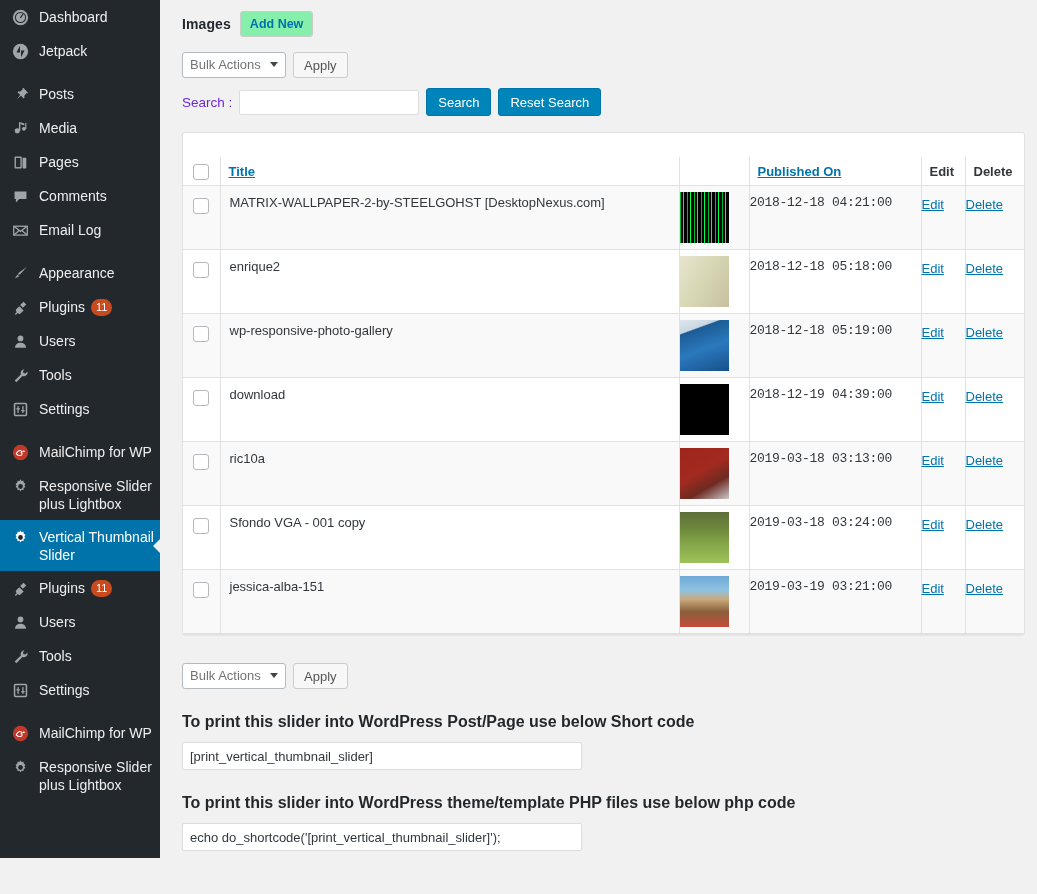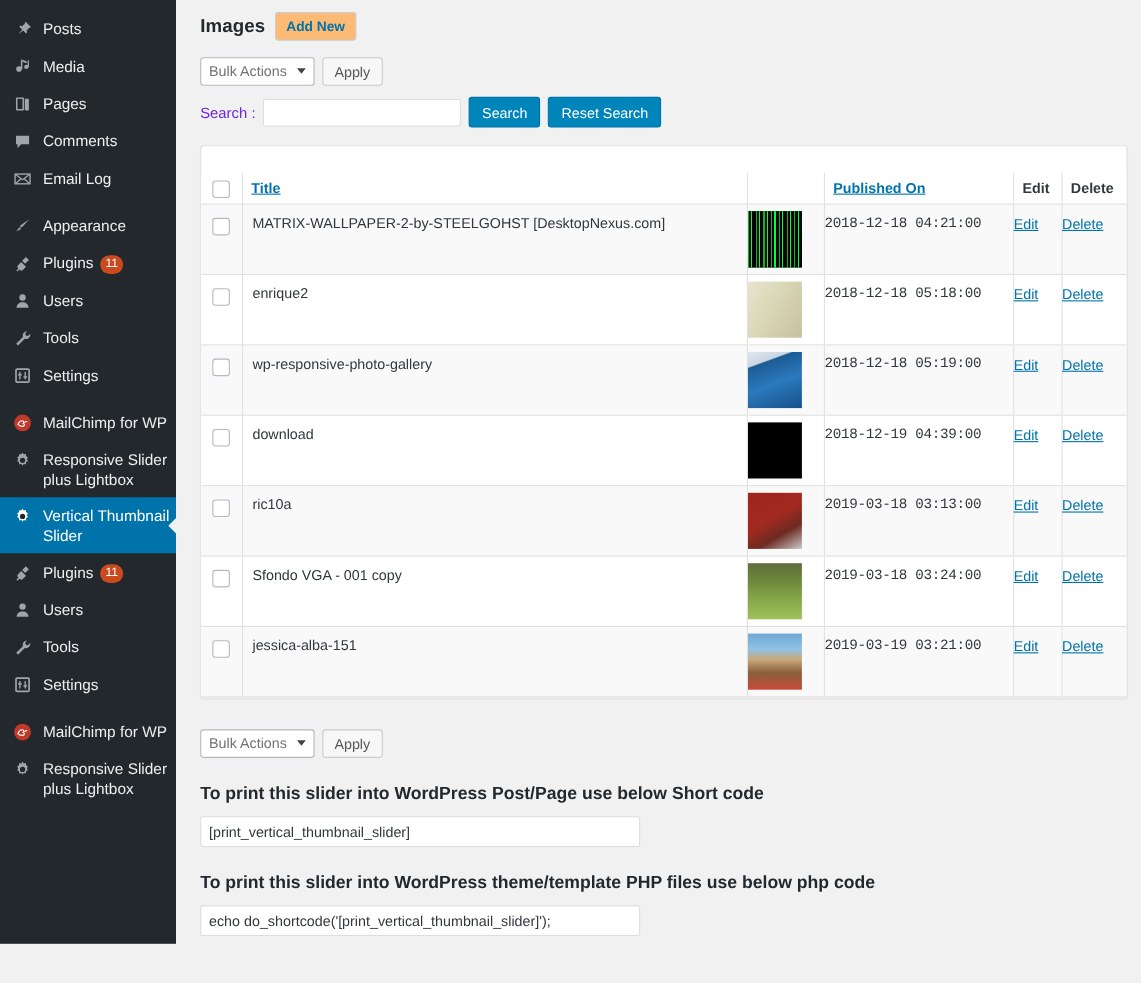--- a/index.html
+++ b/index.html
@@ -238,6 +238,28 @@
 <div id="app">
 
   <nav id="sidebar">
+      <div class="menu-group">
+        <div class="menu-item">
+          <span class="mi-ico">
+            <svg width="17" height="17" viewBox="0 0 20 20">
+              <circle cx="10" cy="10" r="9" fill="currentColor"></circle>
+              <circle cx="10" cy="10" r="6.6" fill="#23282d"></circle>
+              <circle cx="10" cy="10" r="5.4" fill="currentColor"></circle>
+              <rect x="9.4" y="5" width="1.4" height="5.4" fill="#23282d" transform="rotate(35 10 10)"></rect>
+            </svg>
+          </span>
+          <span class="mi-label">Dashboard</span>
+        </div>
+        <div class="menu-item">
+          <span class="mi-ico">
+            <svg width="17" height="17" viewBox="0 0 20 20">
+              <circle cx="10" cy="10" r="9" fill="currentColor"></circle>
+              <path d="M9.4 3.2v8.1H5.2zM10.6 16.8V8.7h4.2z" fill="#23282d"></path>
+            </svg>
+          </span>
+          <span class="mi-label">Jetpack</span>
+        </div>
+      </div>
       <div class="menu-spacer"></div>
       <div class="menu-group">
         <div class="menu-item">

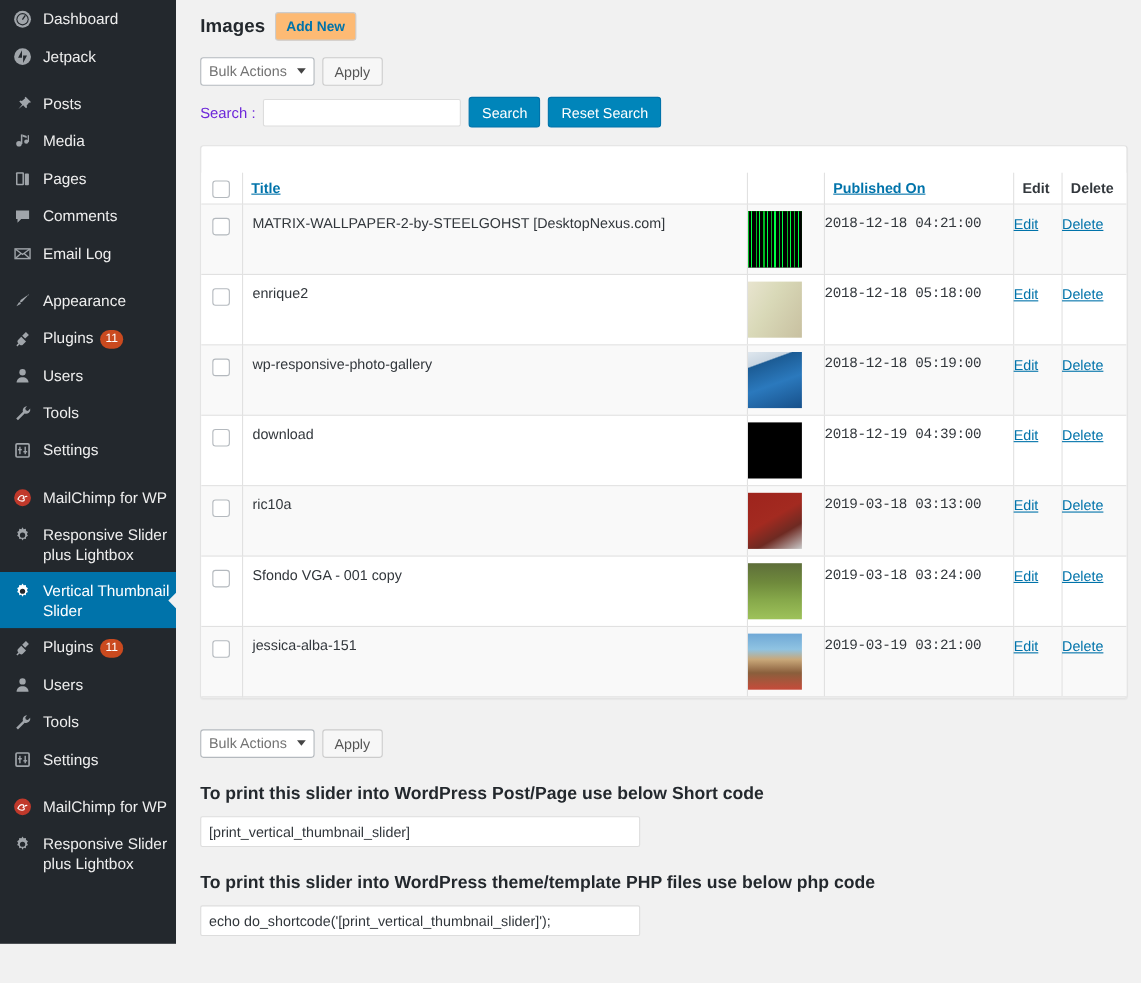--- a/index.html
+++ b/index.html
@@ -77,7 +77,7 @@
 
   .head-row { display: flex; align-items: center; gap: 9px; height: 30px; }
   .page-title {
-    font-size: 17px; font-weight: bold; color: #23282d;
+    font-size: 14px; font-weight: bold; color: #23282d;
     letter-spacing: .1px;
   }
   .btn-addnew {

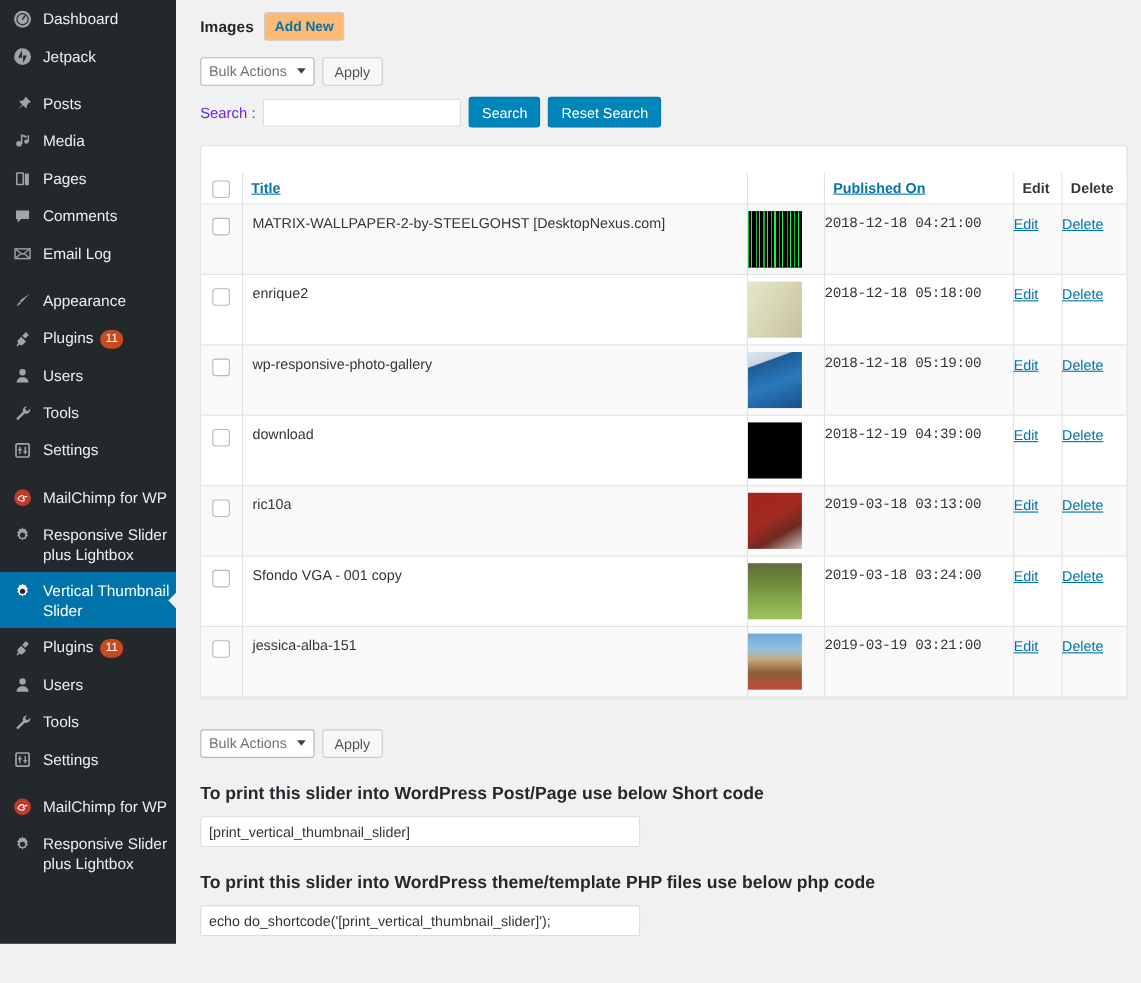--- a/index.html
+++ b/index.html
@@ -81,7 +81,7 @@
     letter-spacing: .1px;
   }
   .btn-addnew {
-    background: #fdba74;
+    background: #86efac;
     border: 1px solid #ccc;
     border-radius: 3px;
     color: #0073aa;

